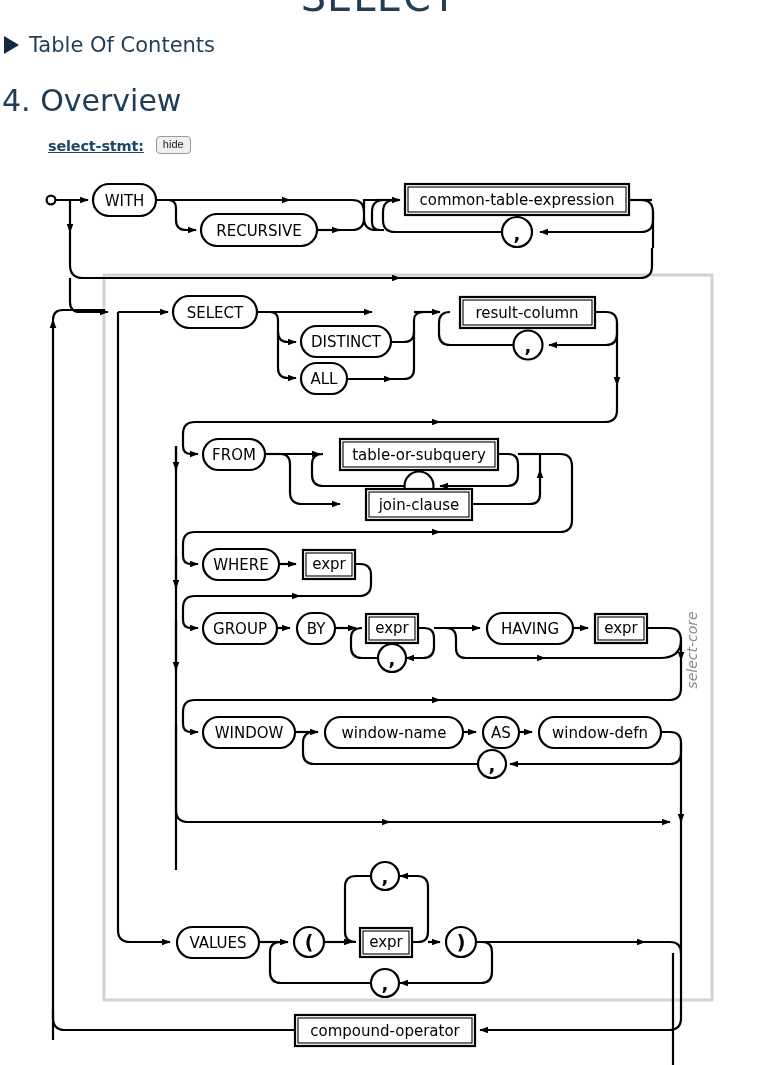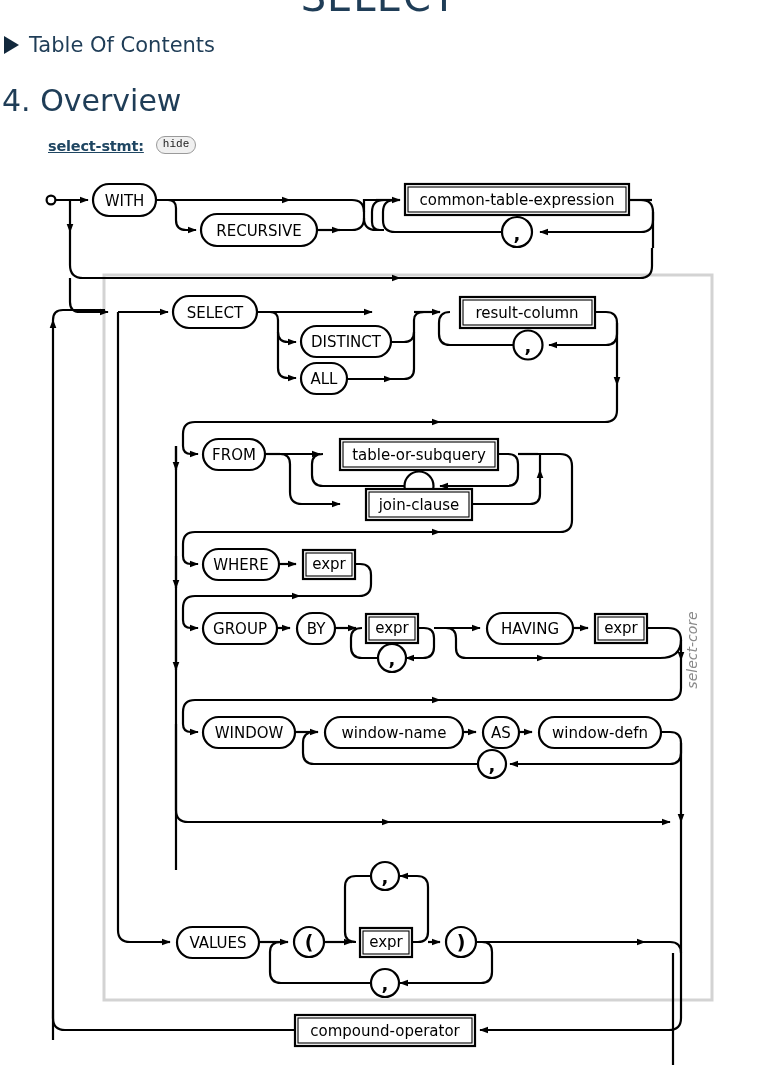--- a/index.html
+++ b/index.html
@@ -54,12 +54,12 @@
     letter-spacing:-0.2px;
   }
   .hide-btn{
-    font-family:Liberation Mono, monospace;
+    font-family:Liberation Sans, sans-serif;
     font-size:11px;
     color:#1b1b1b;
     background:#f0f0f0;
     border:1px solid #9a9a9a;
-    border-radius:9px;
+    border-radius:4px;
     padding:1px 6px 2px 6px;
     line-height:1.2;
     cursor:pointer;

